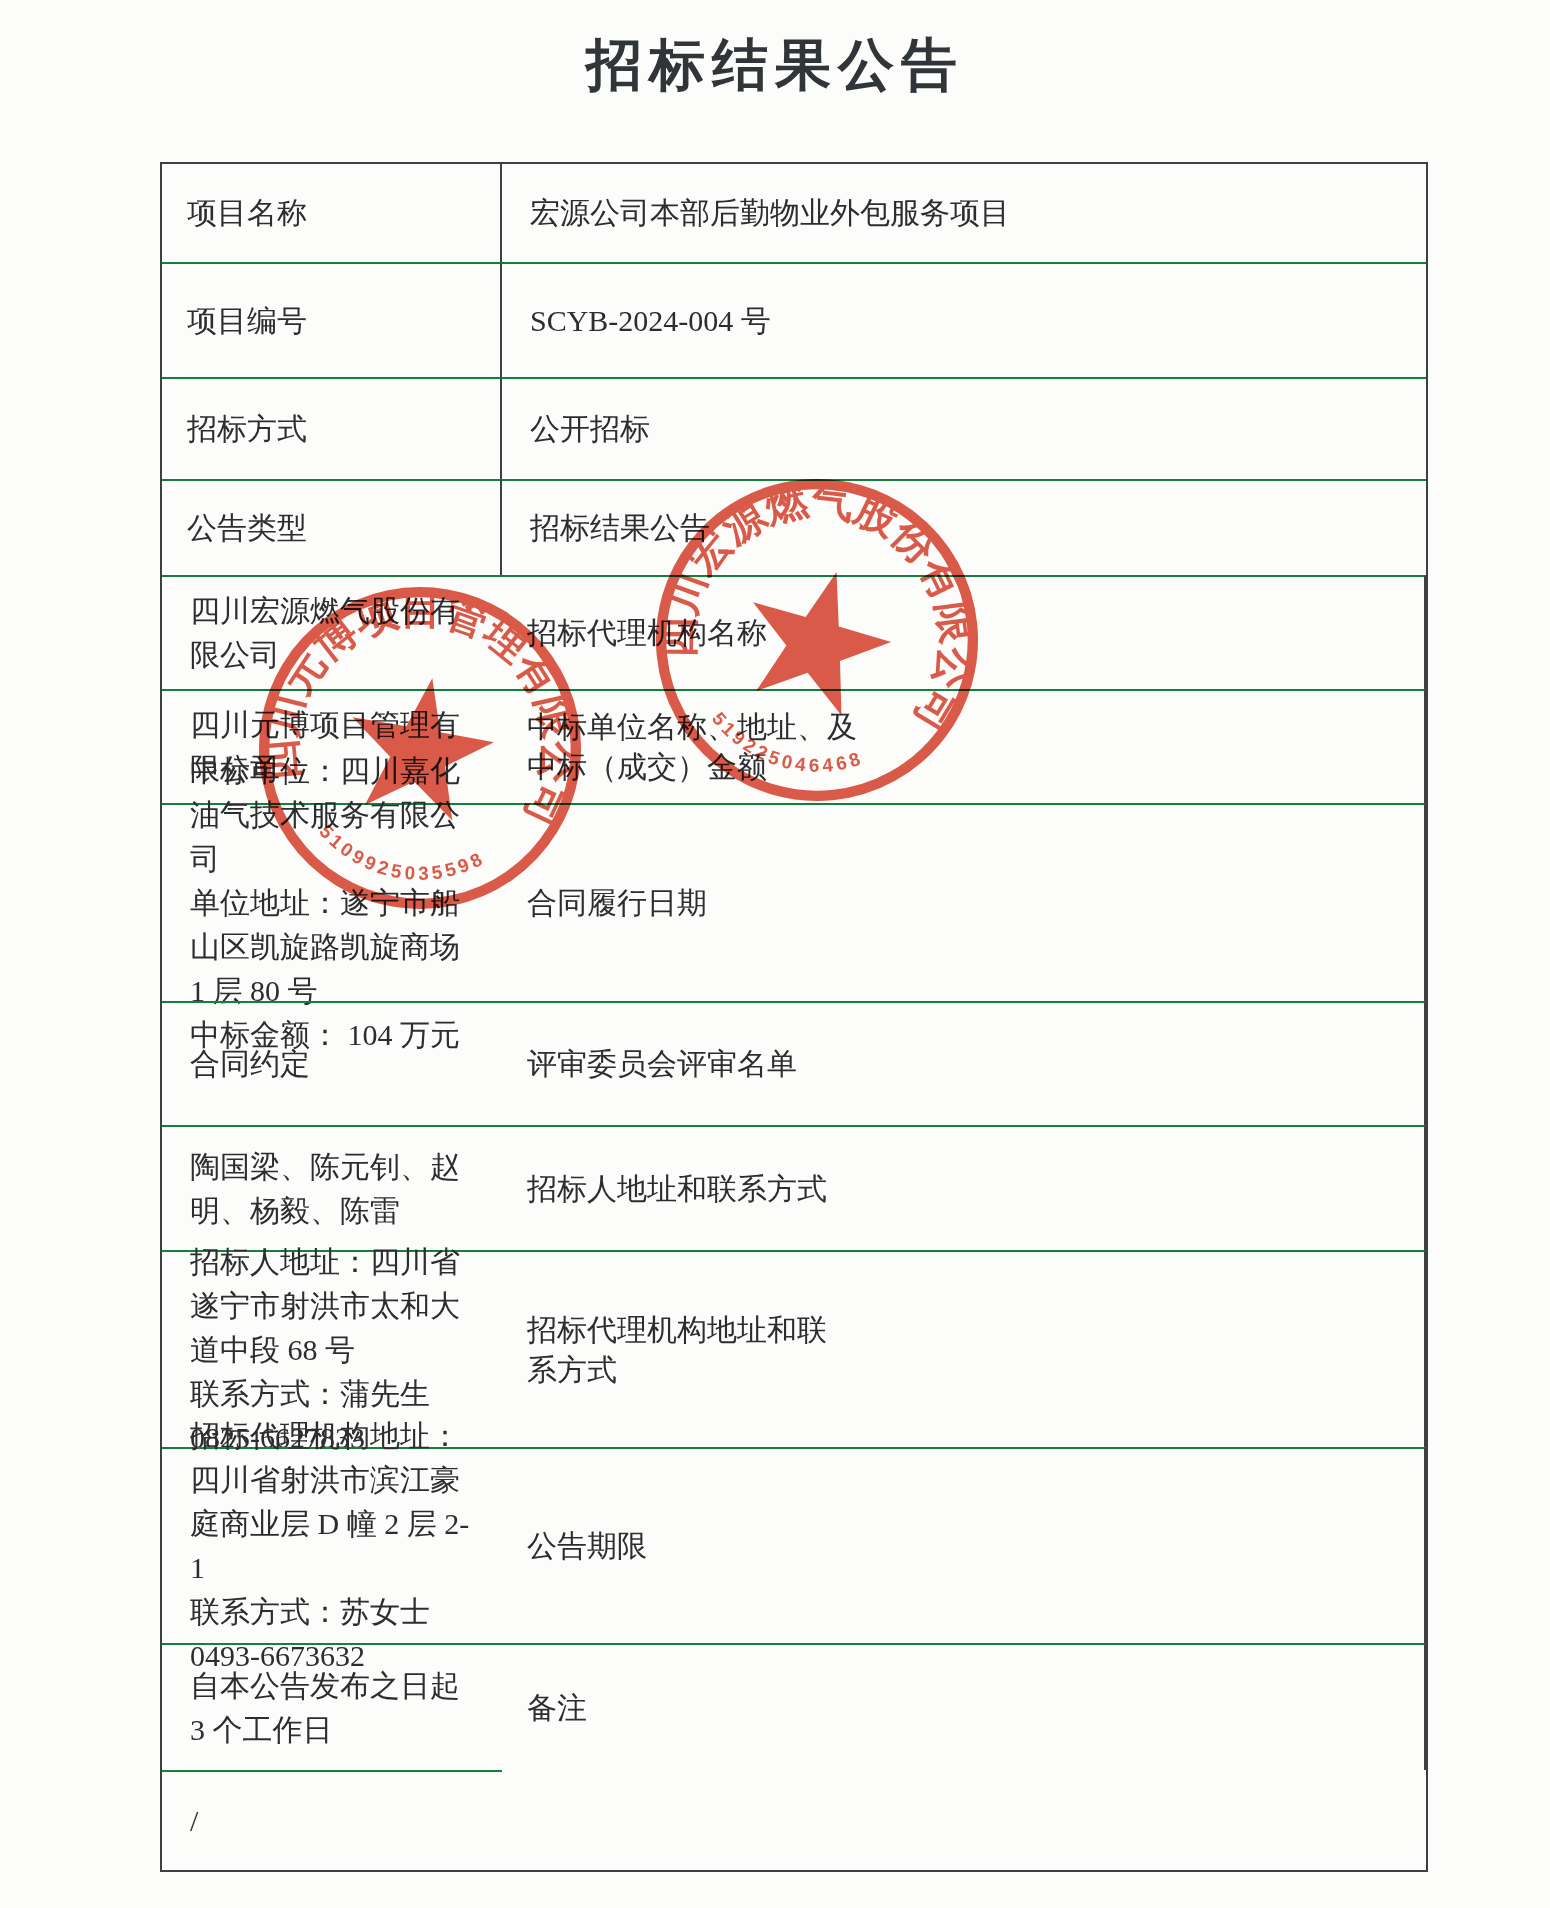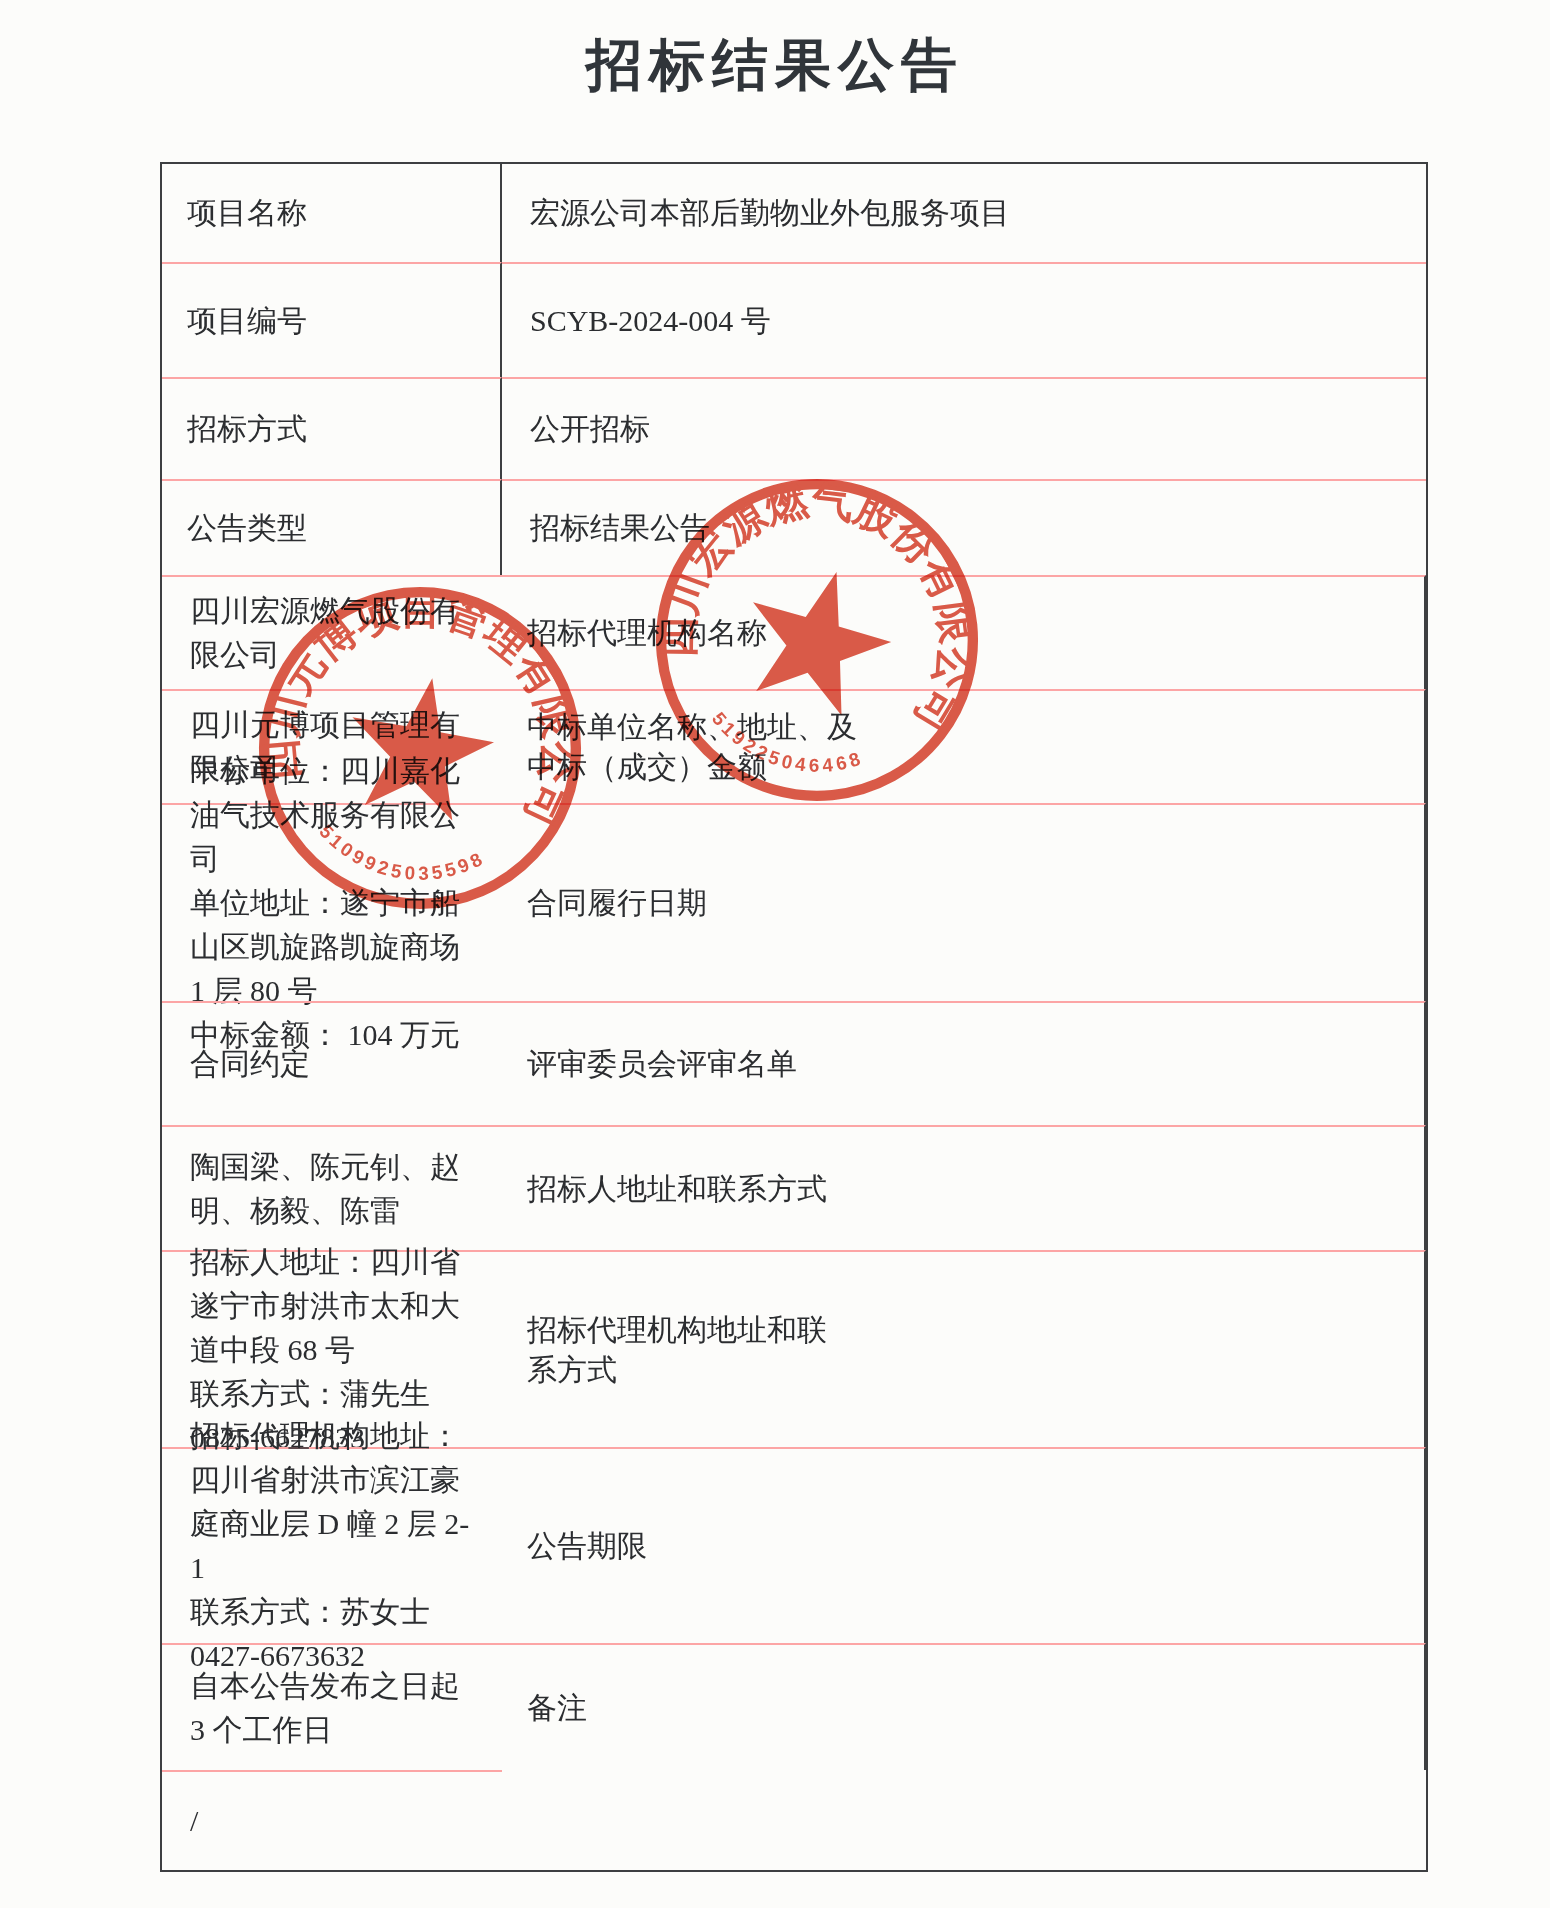--- a/index.html
+++ b/index.html
@@ -36,7 +36,7 @@
     padding:0 24px 0 28px;
     line-height:44px;
   }
-  .cell.bt{border-top:2px solid #fca5a5;}
+  .cell.bt{border-top:2px solid #15803d;}
   .vline{line-height:44px;}
   
   .stamp{

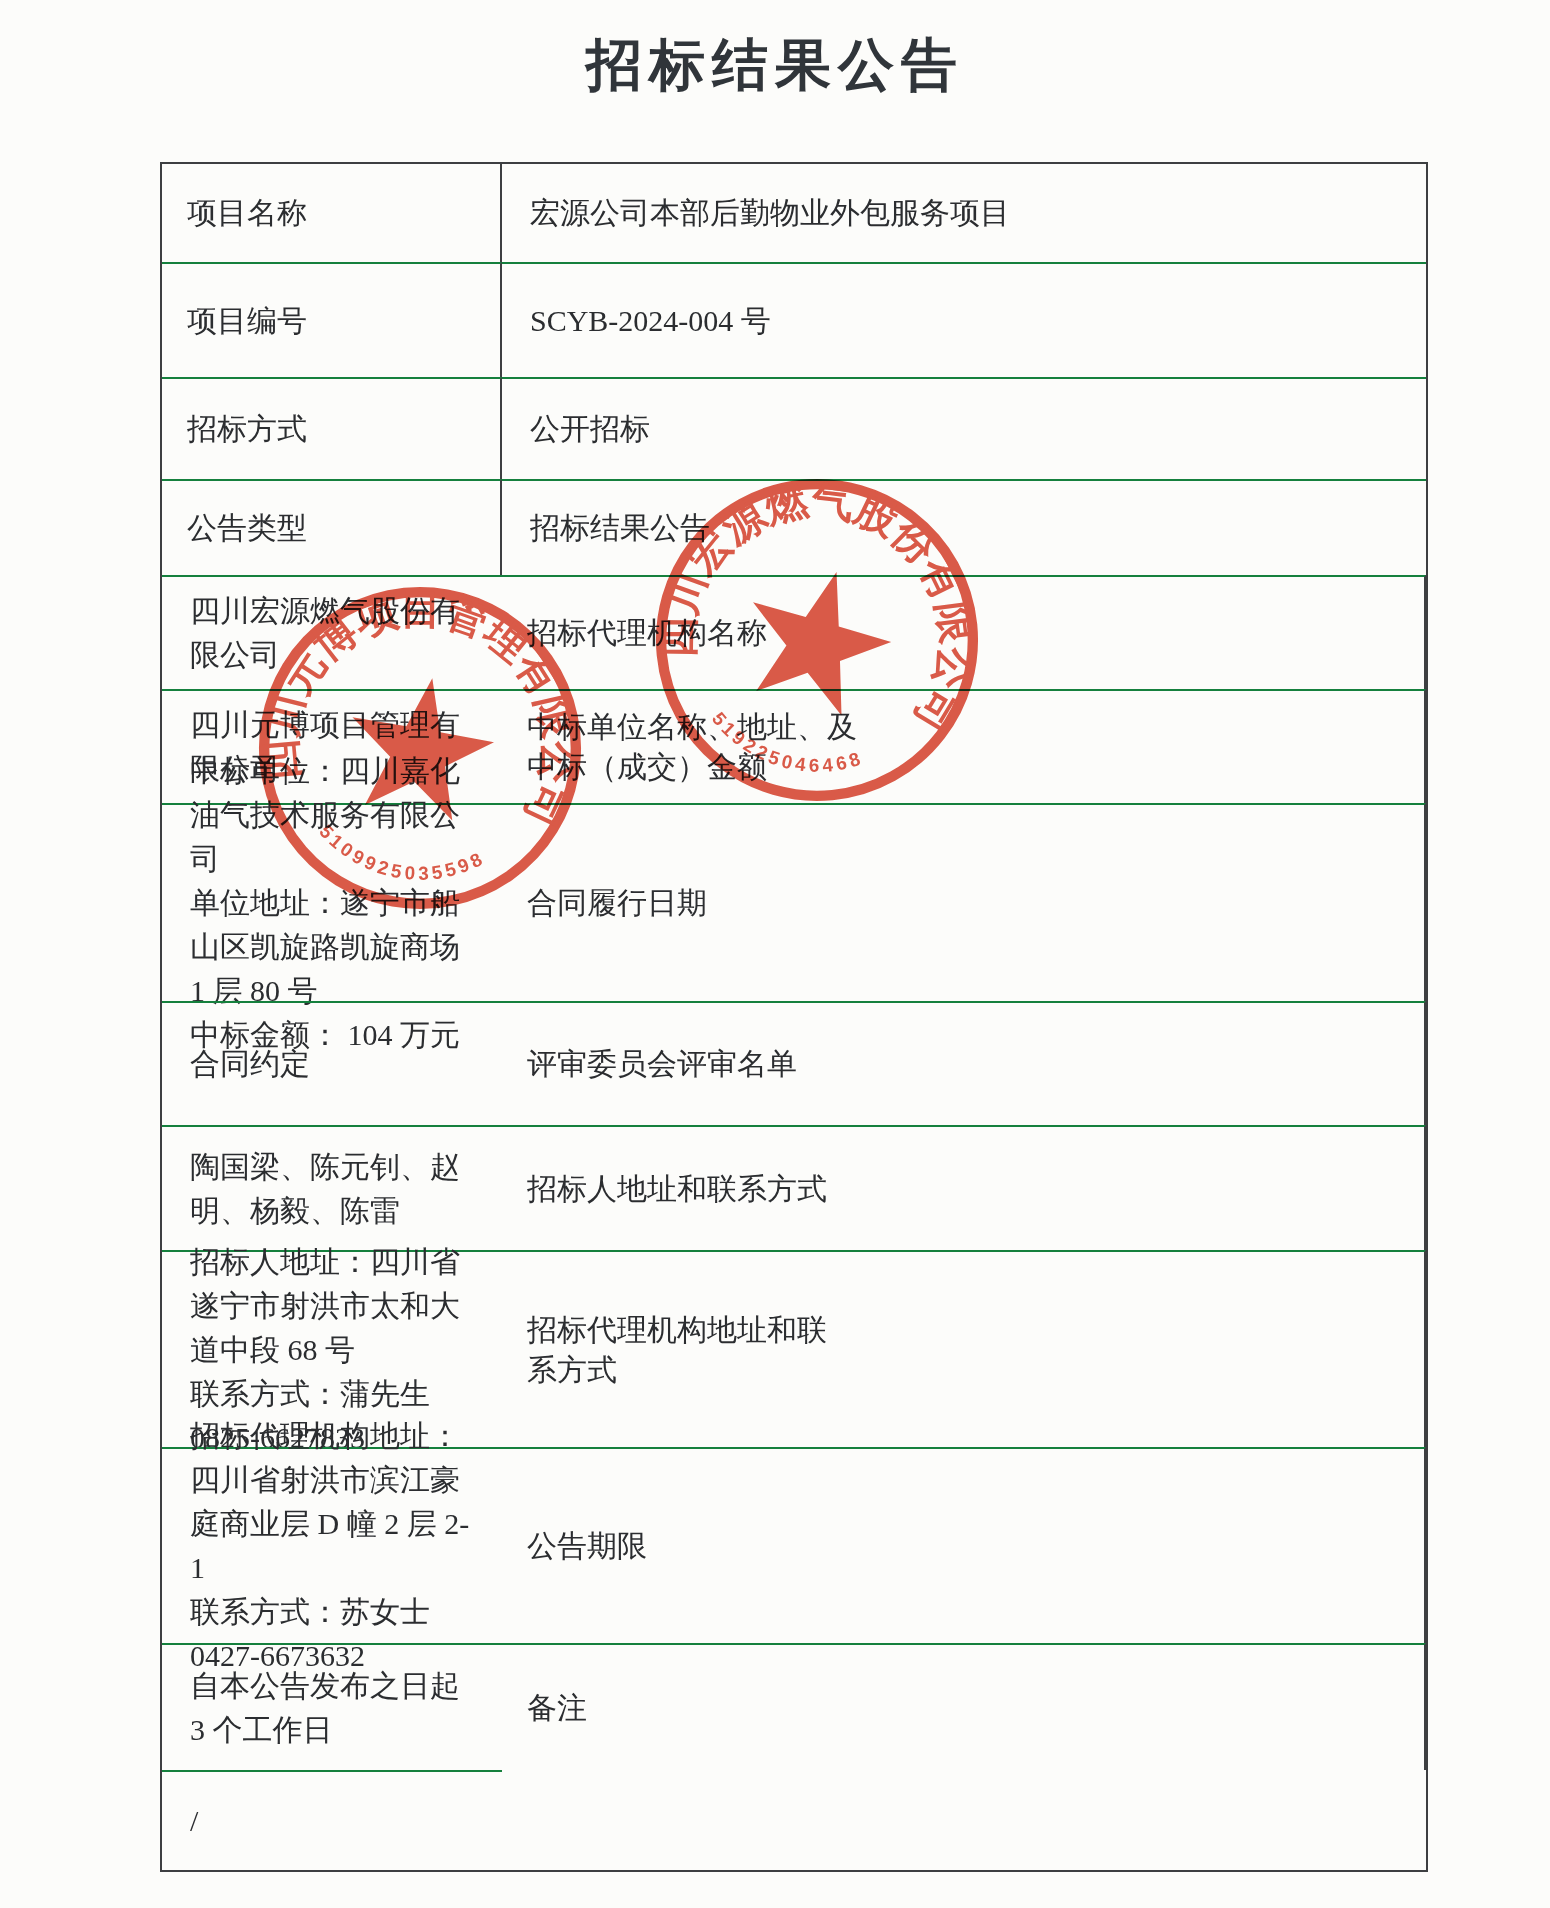--- a/index.html
+++ b/index.html
@@ -137,7 +137,7 @@
   </div>
   <div class="cell val bt">
     <div class="vline">招标代理机构地址：四川省射洪市滨江豪庭商业层 D 幢 2 层 2-1</div>
-    <div class="vline">联系方式：苏女士 0427-6673632</div>
+    <div class="vline">联系方式：苏女士 0493-6673632</div>
   </div>
 
   <div class="cell lbl bt">

